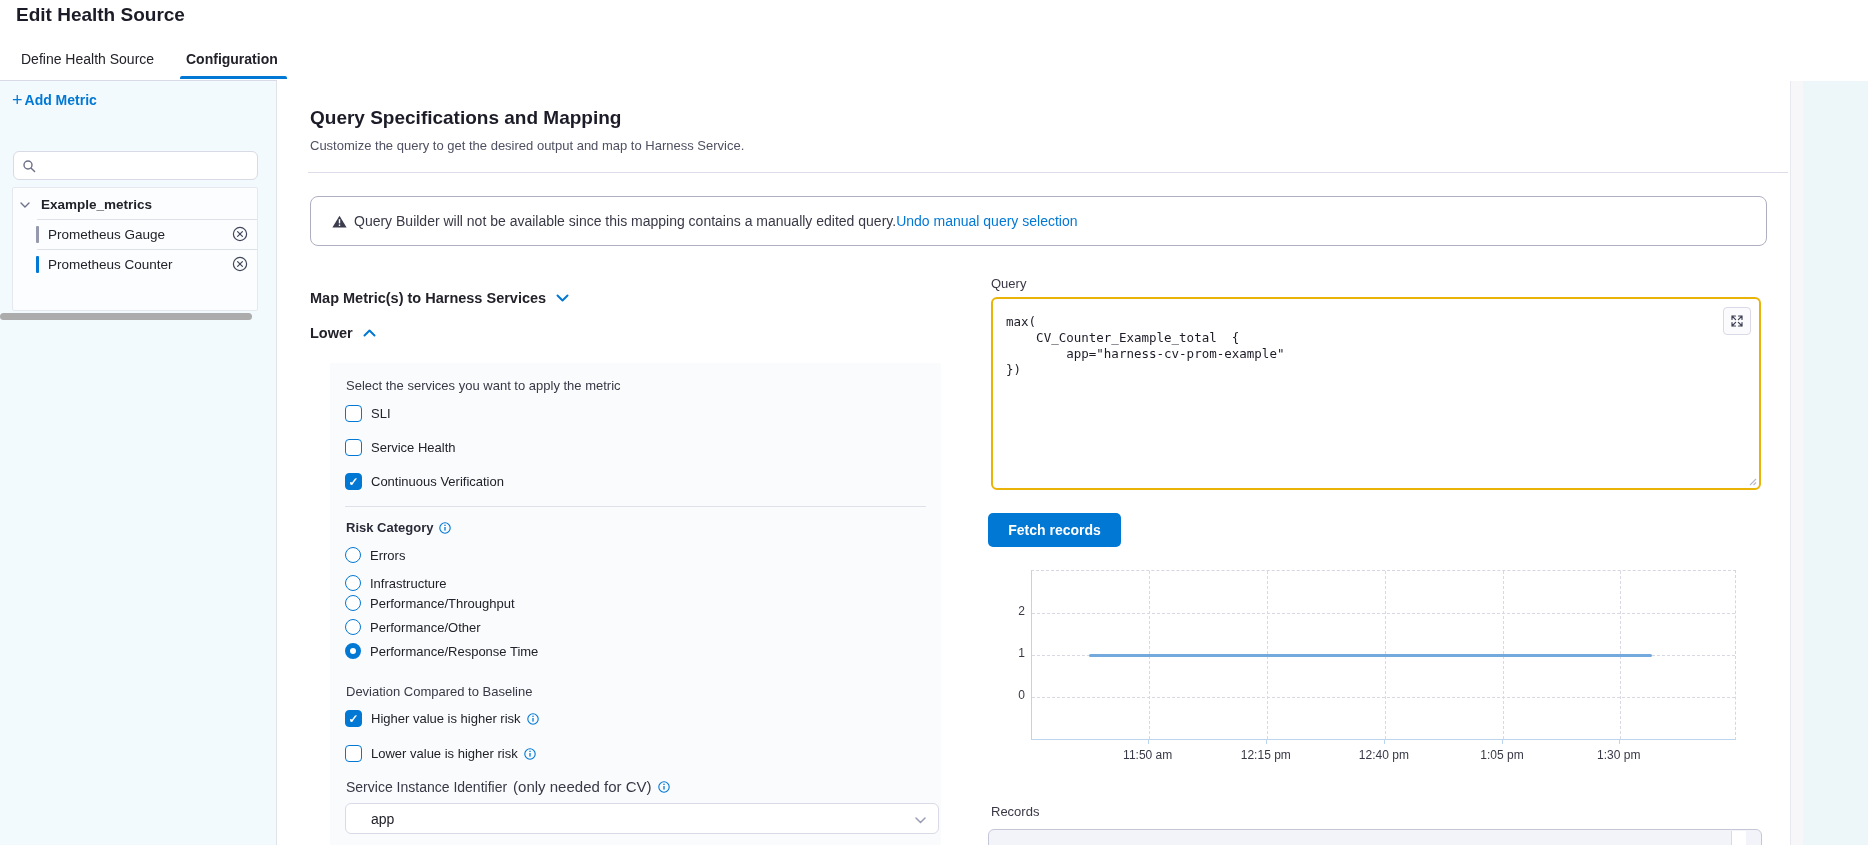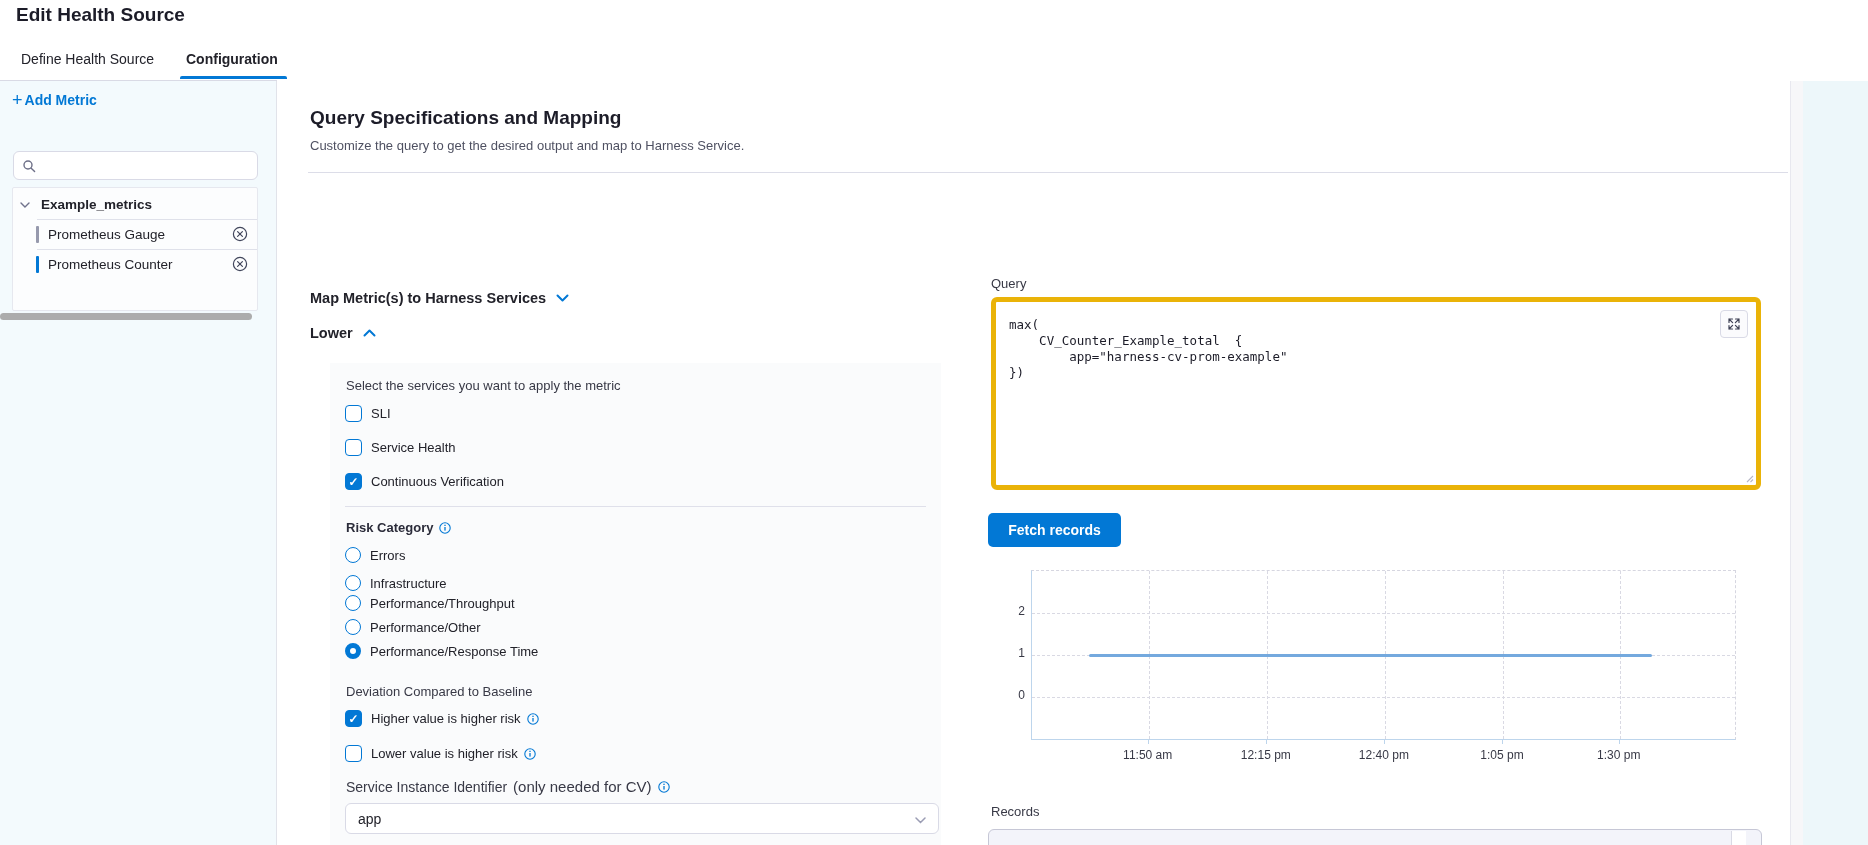--- a/index.html
+++ b/index.html
@@ -170,6 +170,17 @@
     <div id="sec-sub">Customize the query to get the desired output and map to Harness Service.</div>
     <div id="head-divider"></div>
 
+    <div id="warnbox">
+      <span>
+        <svg width="15" height="13" viewBox="0 0 15 13">
+            <path d="M7.5 0.8 L14.6 12.4 H0.4 Z" fill="#3b3c4e"></path>
+            <rect x="6.8" y="4.2" width="1.4" height="4.2" fill="#fff"></rect>
+            <rect x="6.8" y="9.5" width="1.4" height="1.5" fill="#fff"></rect>
+          </svg>
+      </span>
+      <span class="wtext">Query Builder will not be available since this mapping contains a manually edited query.</span>
+      <span class="wlink" style="margin-left:-7px">Undo manual query selection</span>
+    </div>
 
     <div class="toggle-row" id="map-row">
       <span class="tlabel">Map Metric(s) to Harness Services</span>

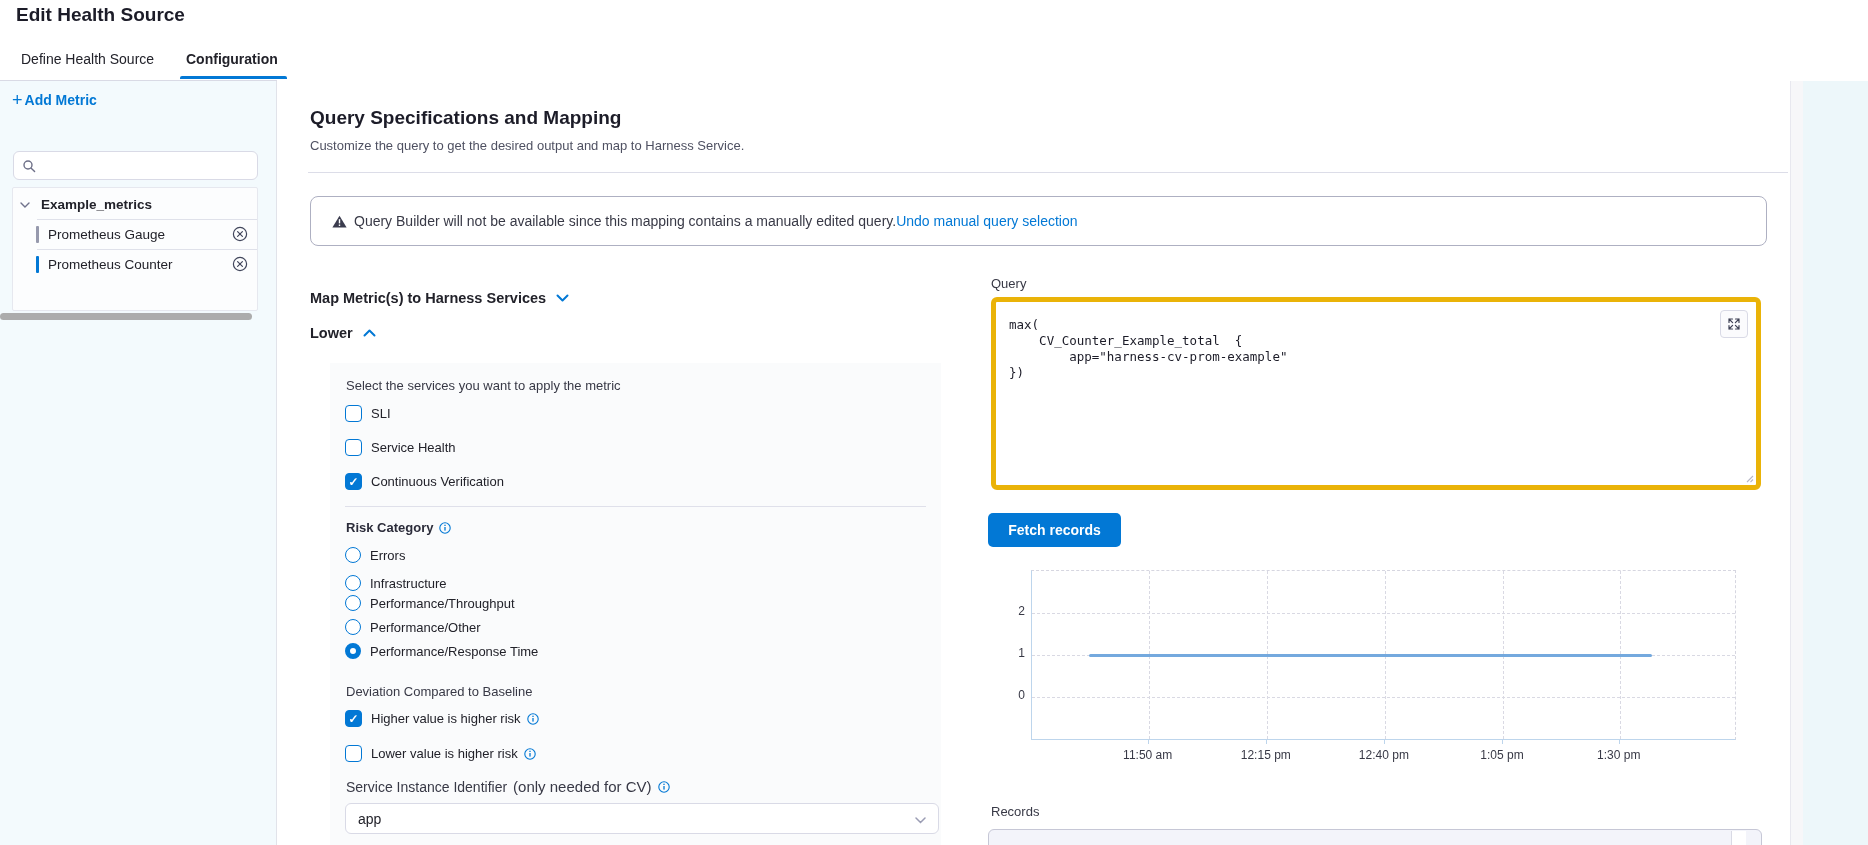--- a/index.html
+++ b/index.html
@@ -77,7 +77,7 @@
   
   #query-label,#records-label{position:absolute;font-size:13px;color:#383946;}
   #query-label{left:714px;top:196px;}
-  #query-box{position:absolute;left:714px;top:217px;width:770px;height:193px;background:#fff;border:5px solid #eab308;border-radius:6px;box-sizing:border-box;}
+  #query-box{position:absolute;left:714px;top:217px;width:770px;height:193px;background:#fff;border:2px solid #eab308;border-radius:6px;box-sizing:border-box;}
   #query-box pre{margin:0;padding:15px 13px;font-family:"DejaVu Sans Mono",monospace;font-size:12.5px;line-height:16px;color:#1c1c28;white-space:pre;}
   #expand-btn{position:absolute;top:8px;right:8px;width:28px;height:28px;border:1px solid #d9dae6;border-radius:4px;background:#fbfbfd;display:flex;align-items:center;justify-content:center;cursor:pointer;box-sizing:border-box;}
   #resize-handle{position:absolute;right:2px;bottom:2px;cursor:nwse-resize;}

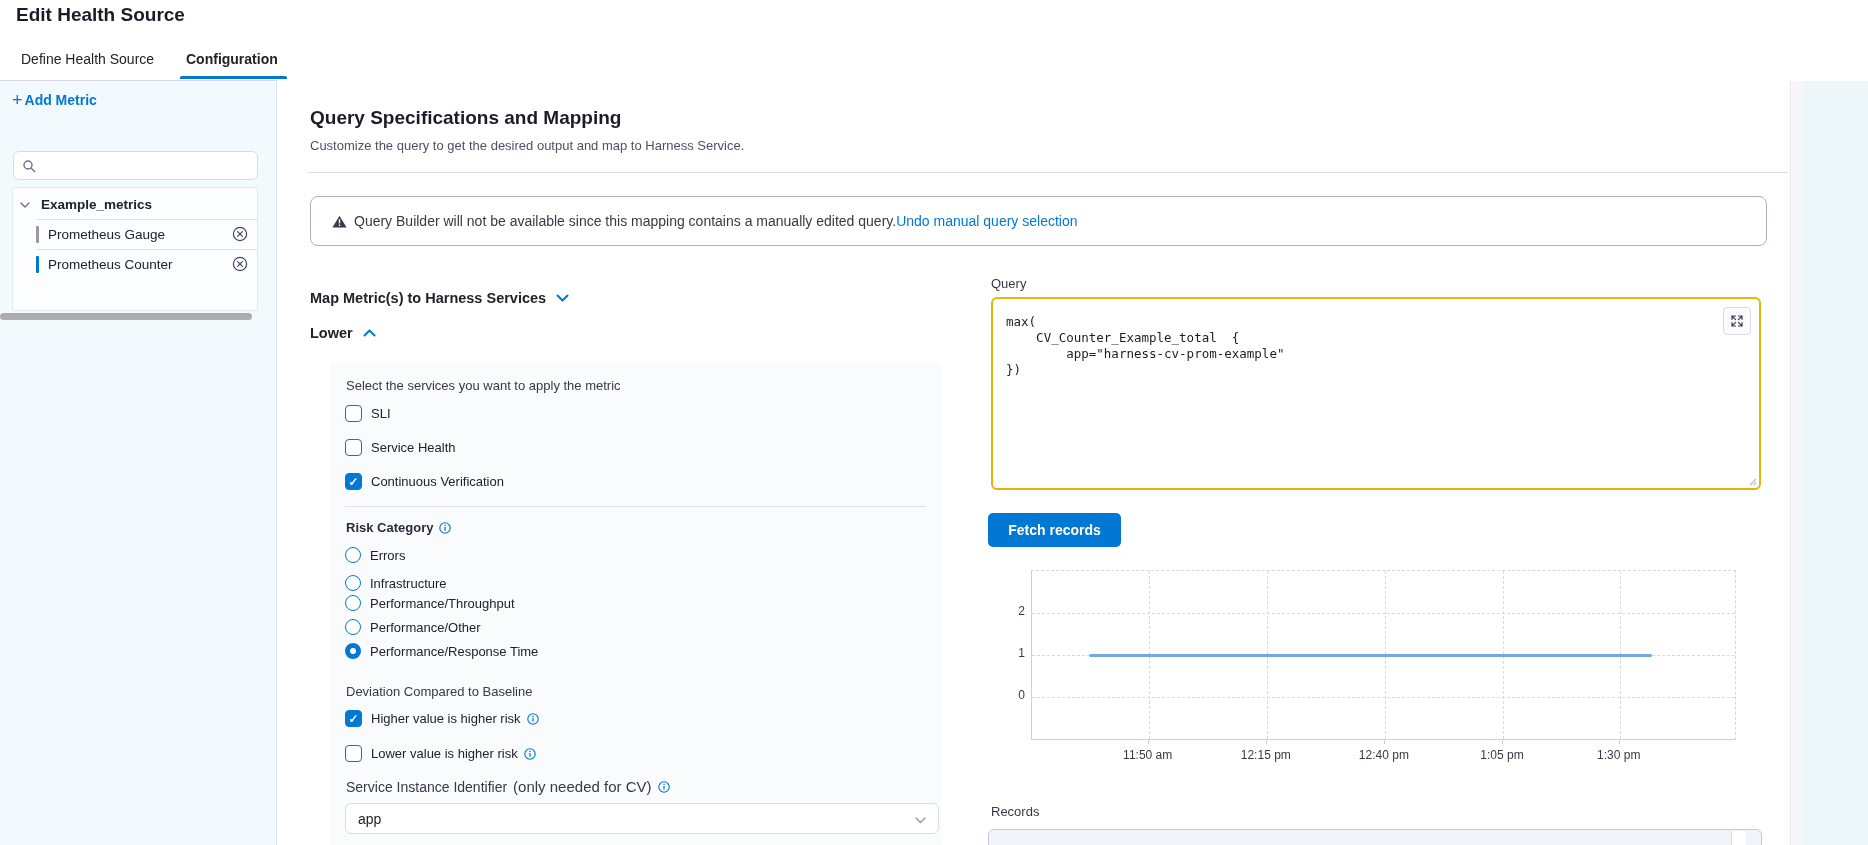--- a/index.html
+++ b/index.html
@@ -71,7 +71,7 @@
   .sii-main{font-size:14px;color:#383946;}
   .sii-note{font-size:15px;color:#383946;}
   #sii-select{position:absolute;left:15px;top:440px;width:594px;height:31px;background:#fff;border:1px solid #d9dae6;border-radius:6px;box-sizing:border-box;cursor:pointer;}
-  #sii-select .val{position:absolute;left:12px;top:7px;font-size:14px;color:#22222a;}
+  #sii-select .val{position:absolute;left:25px;top:7px;font-size:14px;color:#22222a;}
   #sii-select .schev{position:absolute;right:12px;top:13px;}
 
   

